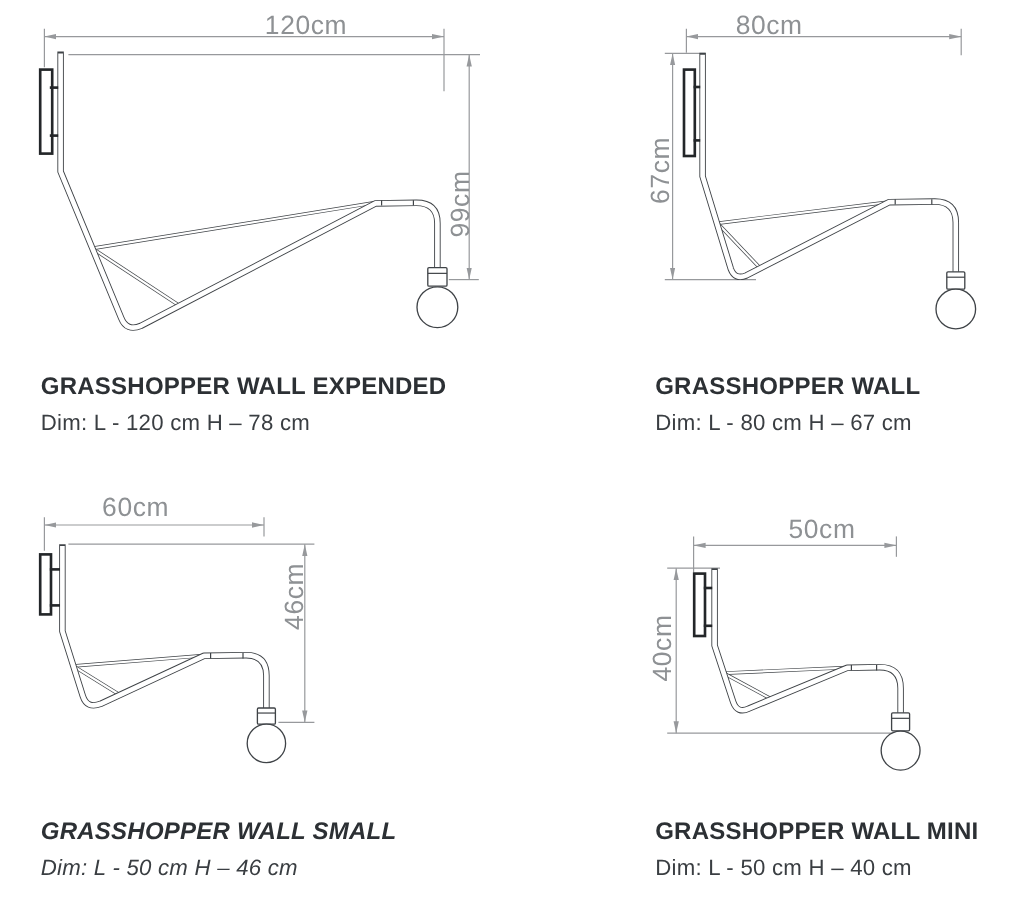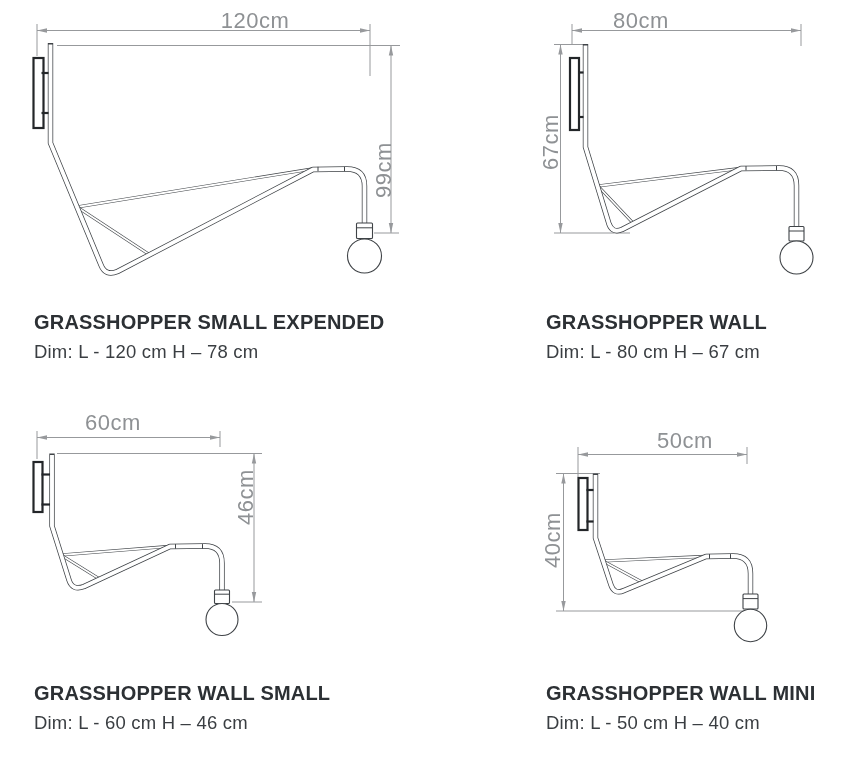--- a/index.html
+++ b/index.html
@@ -162,7 +162,7 @@
 </svg>
 
 <div class="product-label" style="left:34px;top:310px;">
-  <h2>GRASSHOPPER SMALL EXPENDED</h2>
+  <h2>GRASSHOPPER WALL EXPENDED</h2>
   <p>Dim: L - 120 cm H – 78 cm</p>
 </div>
 

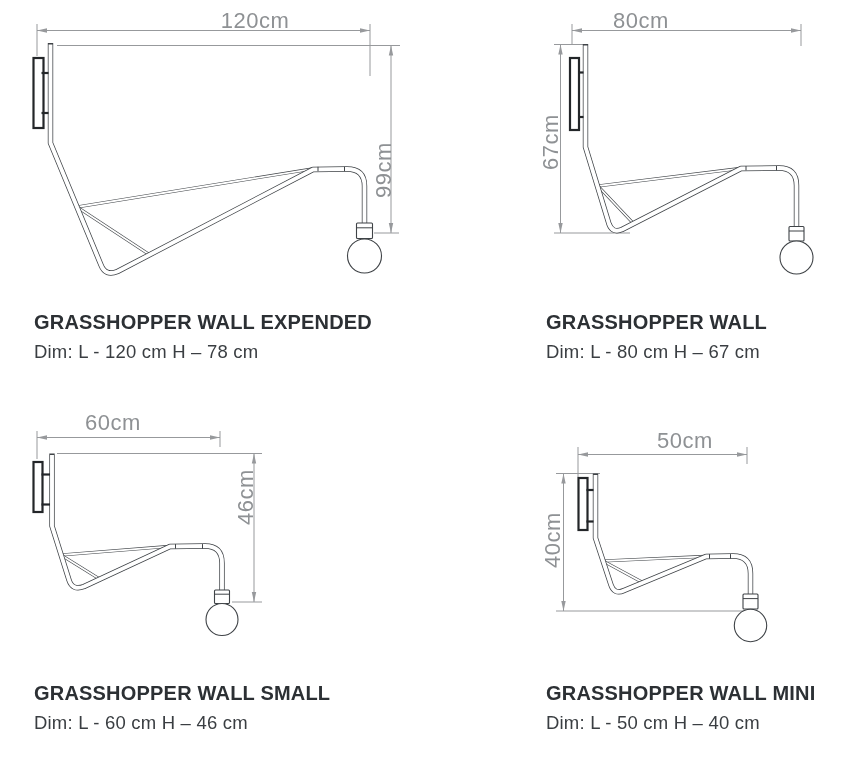--- a/index.html
+++ b/index.html
@@ -171,7 +171,7 @@
   <p>Dim: L - 80 cm H – 67 cm</p>
 </div>
 
-<div class="product-label" style="left:34px;top:681px;">
+<div class="product-label" style="left:34px;top:681px;font-style:italic;">
   <h2>GRASSHOPPER WALL SMALL</h2>
   <p>Dim: L - 60 cm H – 46 cm</p>
 </div>

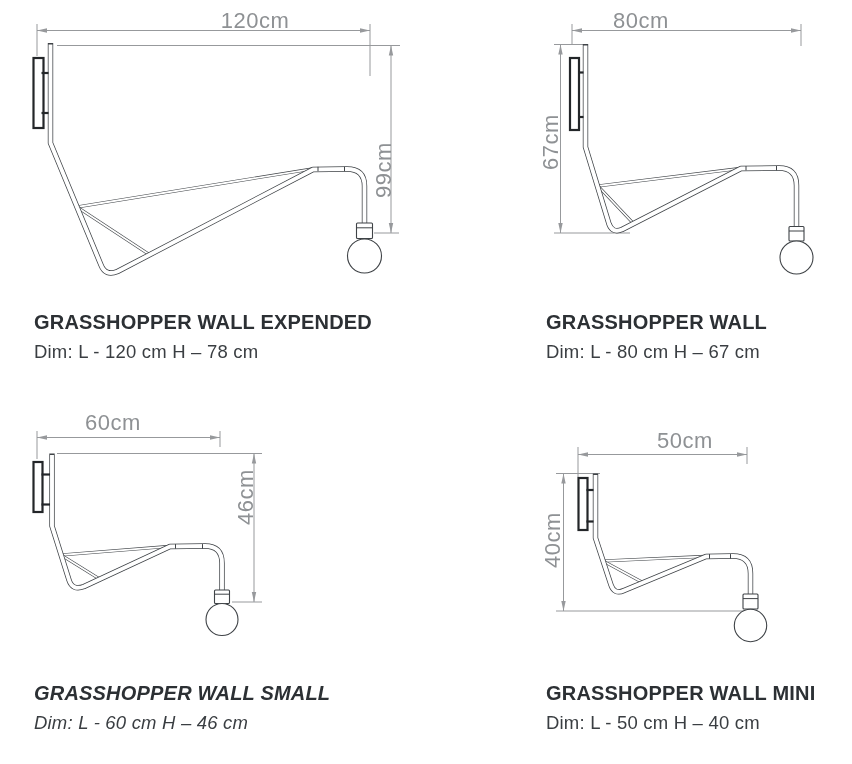--- a/index.html
+++ b/index.html
@@ -173,7 +173,7 @@
 
 <div class="product-label" style="left:34px;top:681px;font-style:italic;">
   <h2>GRASSHOPPER WALL SMALL</h2>
-  <p>Dim: L - 60 cm H – 46 cm</p>
+  <p>Dim: L - 50 cm H – 46 cm</p>
 </div>
 
 <div class="product-label" style="left:546px;top:681px;">

